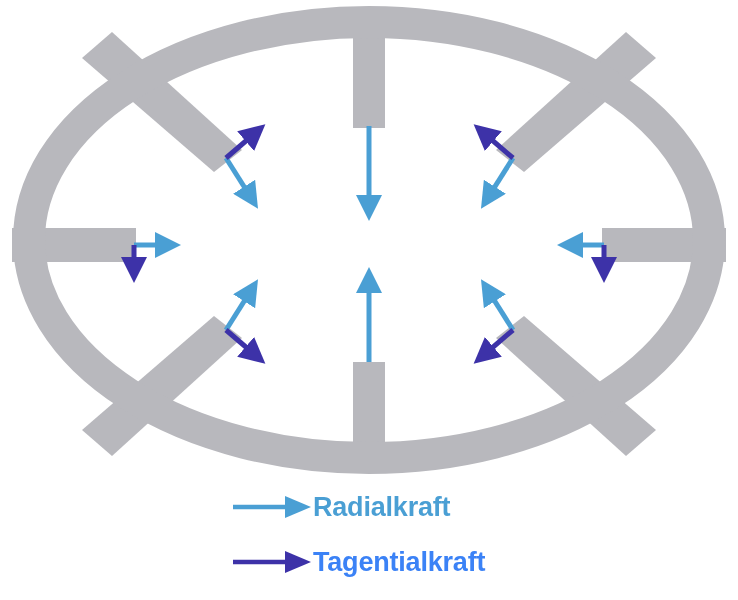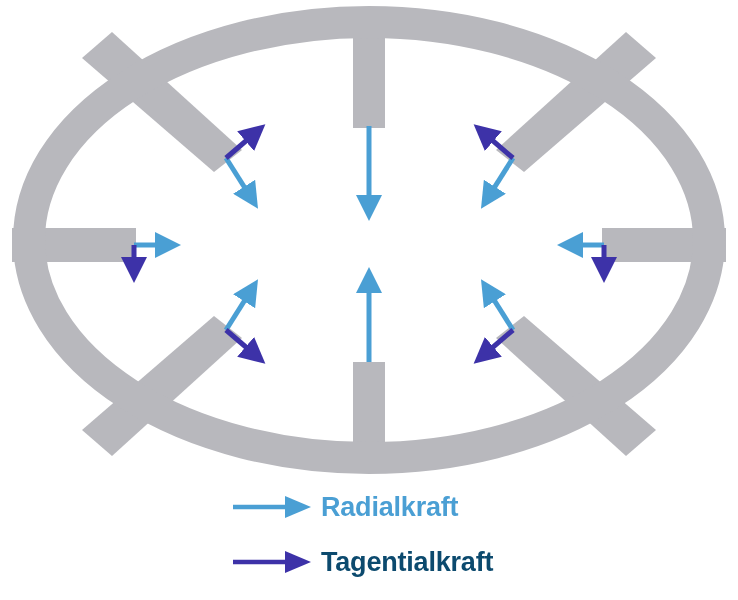--- a/index.html
+++ b/index.html
@@ -53,7 +53,7 @@
     font-size: 27px;
     font-weight: bold;
     letter-spacing: -0.2px;
-    margin-left: 8px;
+    margin-left: 0;
     white-space: nowrap;
     line-height: 30px;
   }

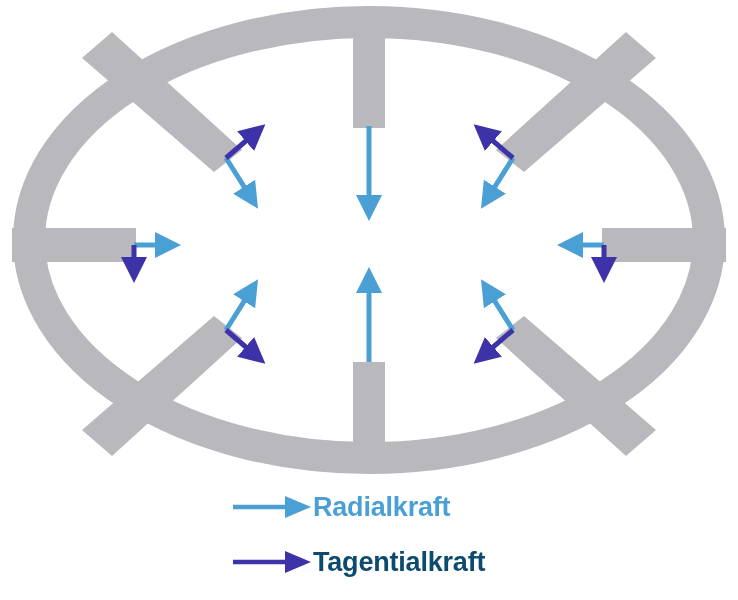--- a/index.html
+++ b/index.html
@@ -58,7 +58,7 @@
     line-height: 30px;
   }
   .legend-label-radial { color: #4a9fd4; }
-  .legend-label-tangential { color: #0c4a6e; }
+  .legend-label-tangential { color: #3b82f6; }
 </style>
 </head>
 <body>

